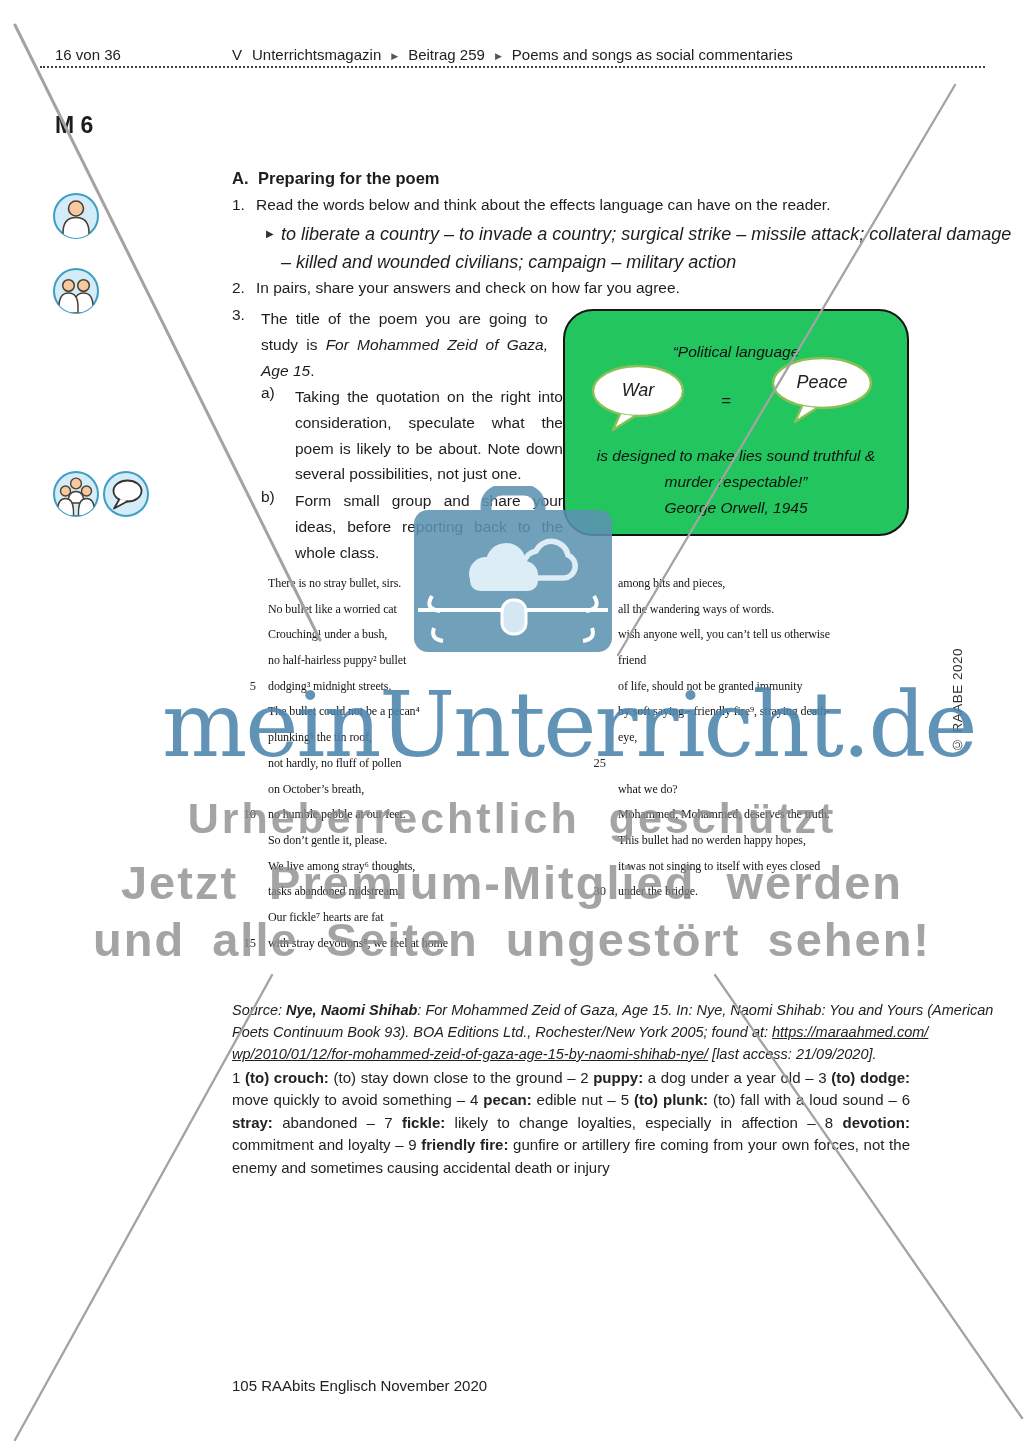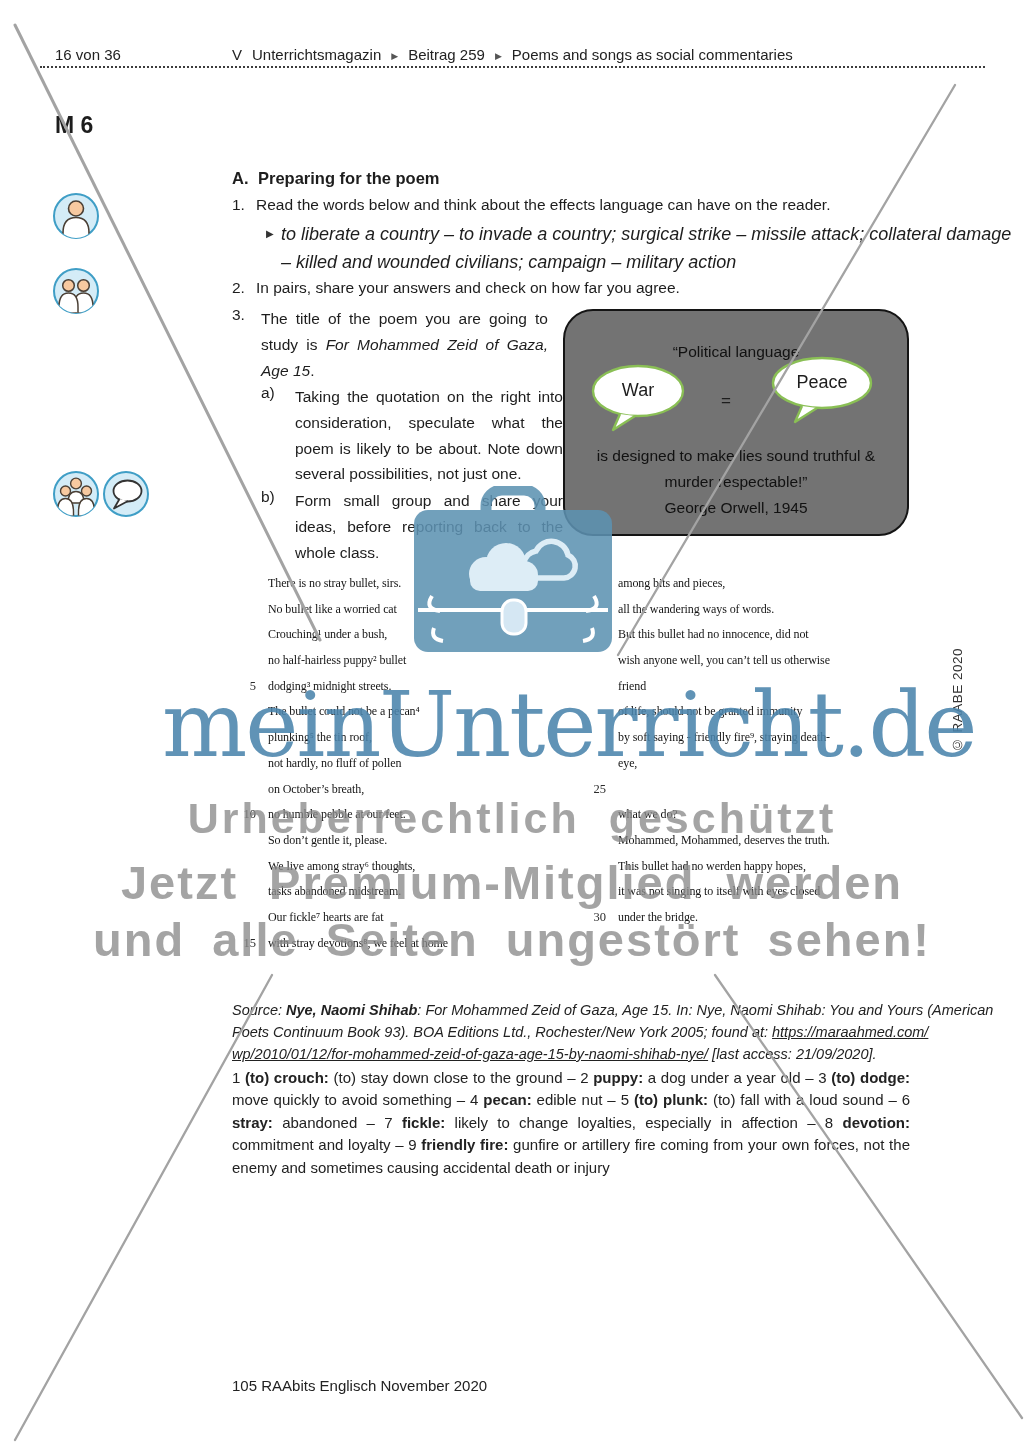--- a/index.html
+++ b/index.html
@@ -36,7 +36,7 @@
   .jb > div{text-align:justify;text-align-last:justify;}
   .jb > div:last-child{text-align-last:left;}
   
-  #quote-box{left:563px;top:309px;width:342px;height:223px;border:2.5px solid #141414;border-radius:30px;background:#737373;}
+  #quote-box{left:563px;top:309px;width:342px;height:223px;border:2.5px solid #141414;border-radius:30px;background:#22c55e;font-style:italic;}
   #quote-box .qline{position:absolute;left:0;right:0;text-align:center;font-size:15.5px;color:#111;}
   #q-line1{top:32px;}
   #q-line2{top:136px;}

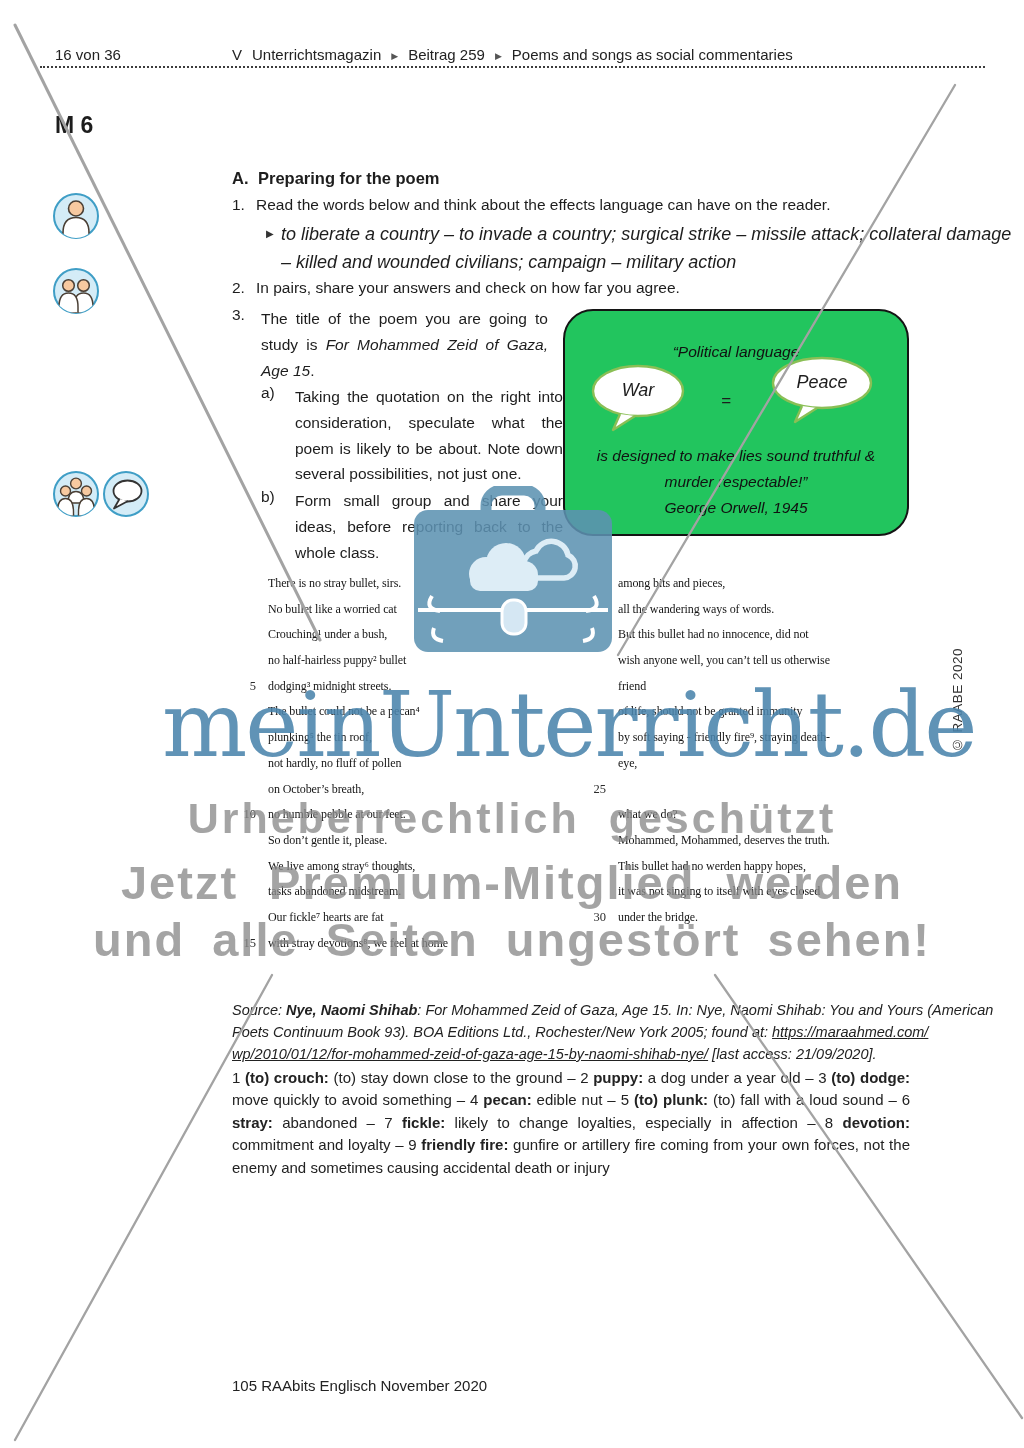--- a/index.html
+++ b/index.html
@@ -268,10 +268,6 @@
       </div>
       <div class="poem-row">
         <span class="pnum"></span>
-        <span class="ptxt">But this bullet had no innocence, did not</span>
-      </div>
-      <div class="poem-row">
-        <span class="pnum"></span>
         <span class="ptxt">wish anyone well, you can’t tell us otherwise</span>
       </div>
       <div class="poem-row">

